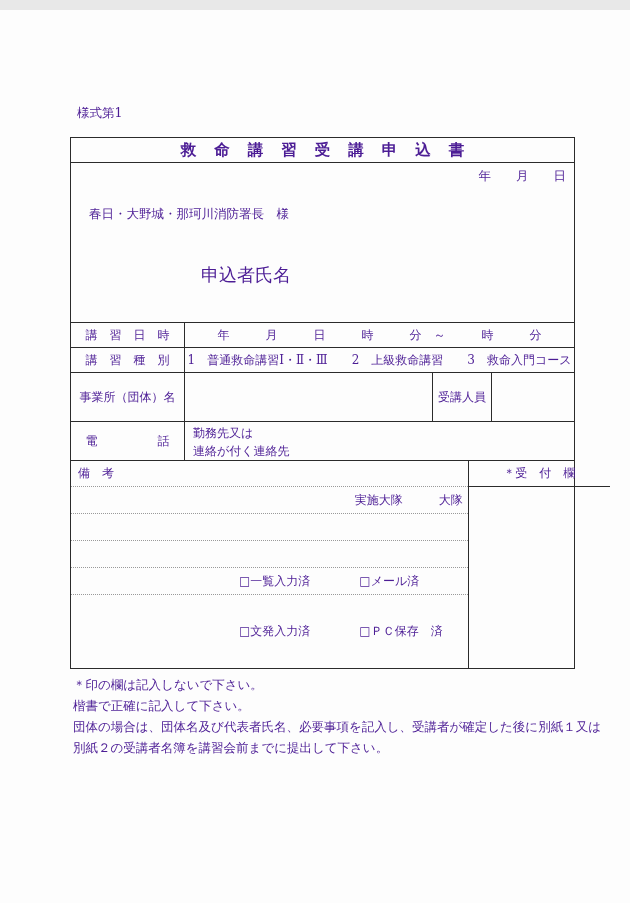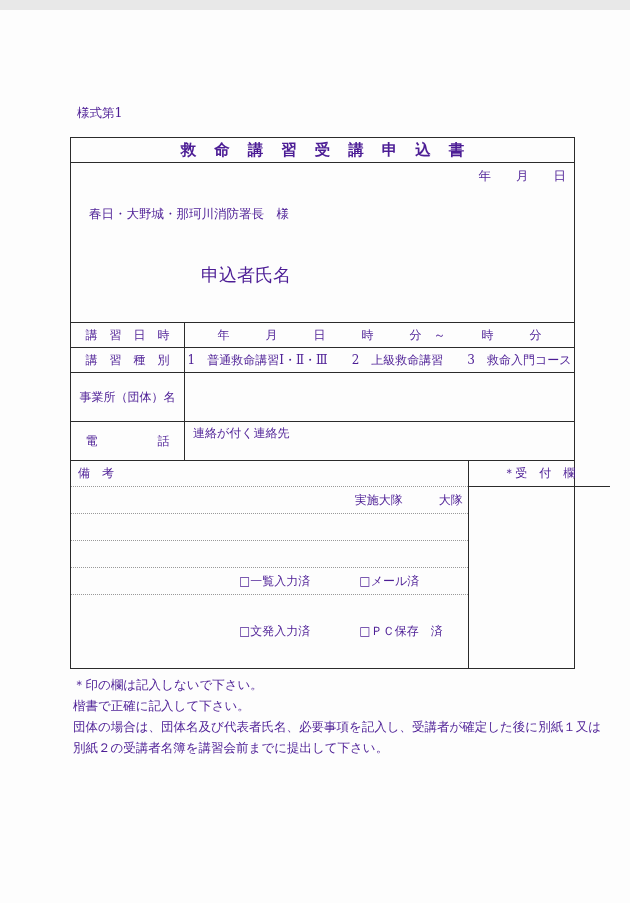--- a/index.html
+++ b/index.html
@@ -113,6 +113,7 @@
     <div class="row row-org">
       <div class="label-cell">事業所（団体）名</div>
       <div class="blank-cell"></div>
+      <div class="att-label">受講人員</div>
       <div class="att-value"></div>
     </div>
 

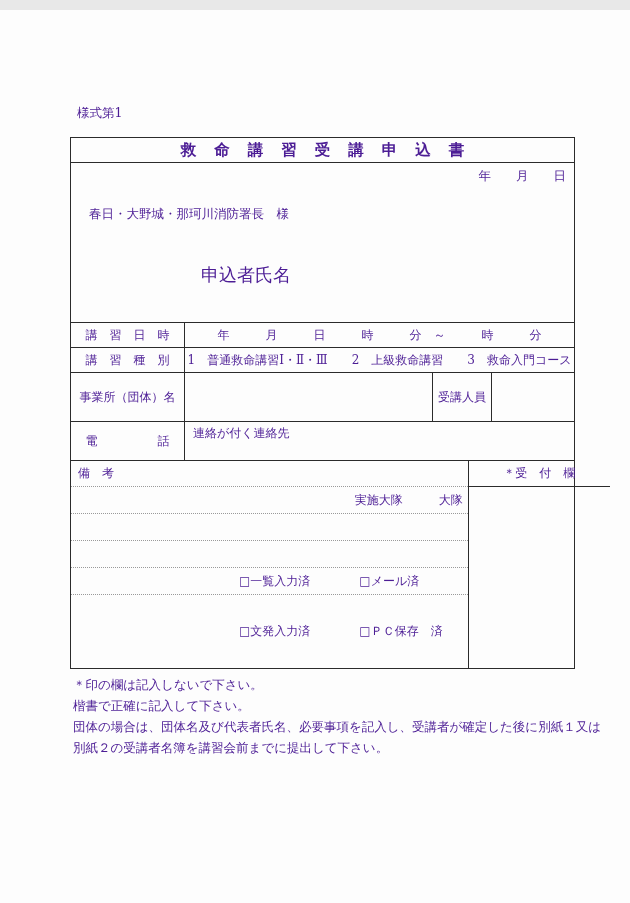--- a/index.html
+++ b/index.html
@@ -121,6 +121,7 @@
     <div class="row row-phone">
       <div class="label-cell">電　　　　　話</div>
       <div class="phone-cell">
+        <div>勤務先又は</div>
         <div>連絡が付く連絡先</div>
       </div>
     </div>

